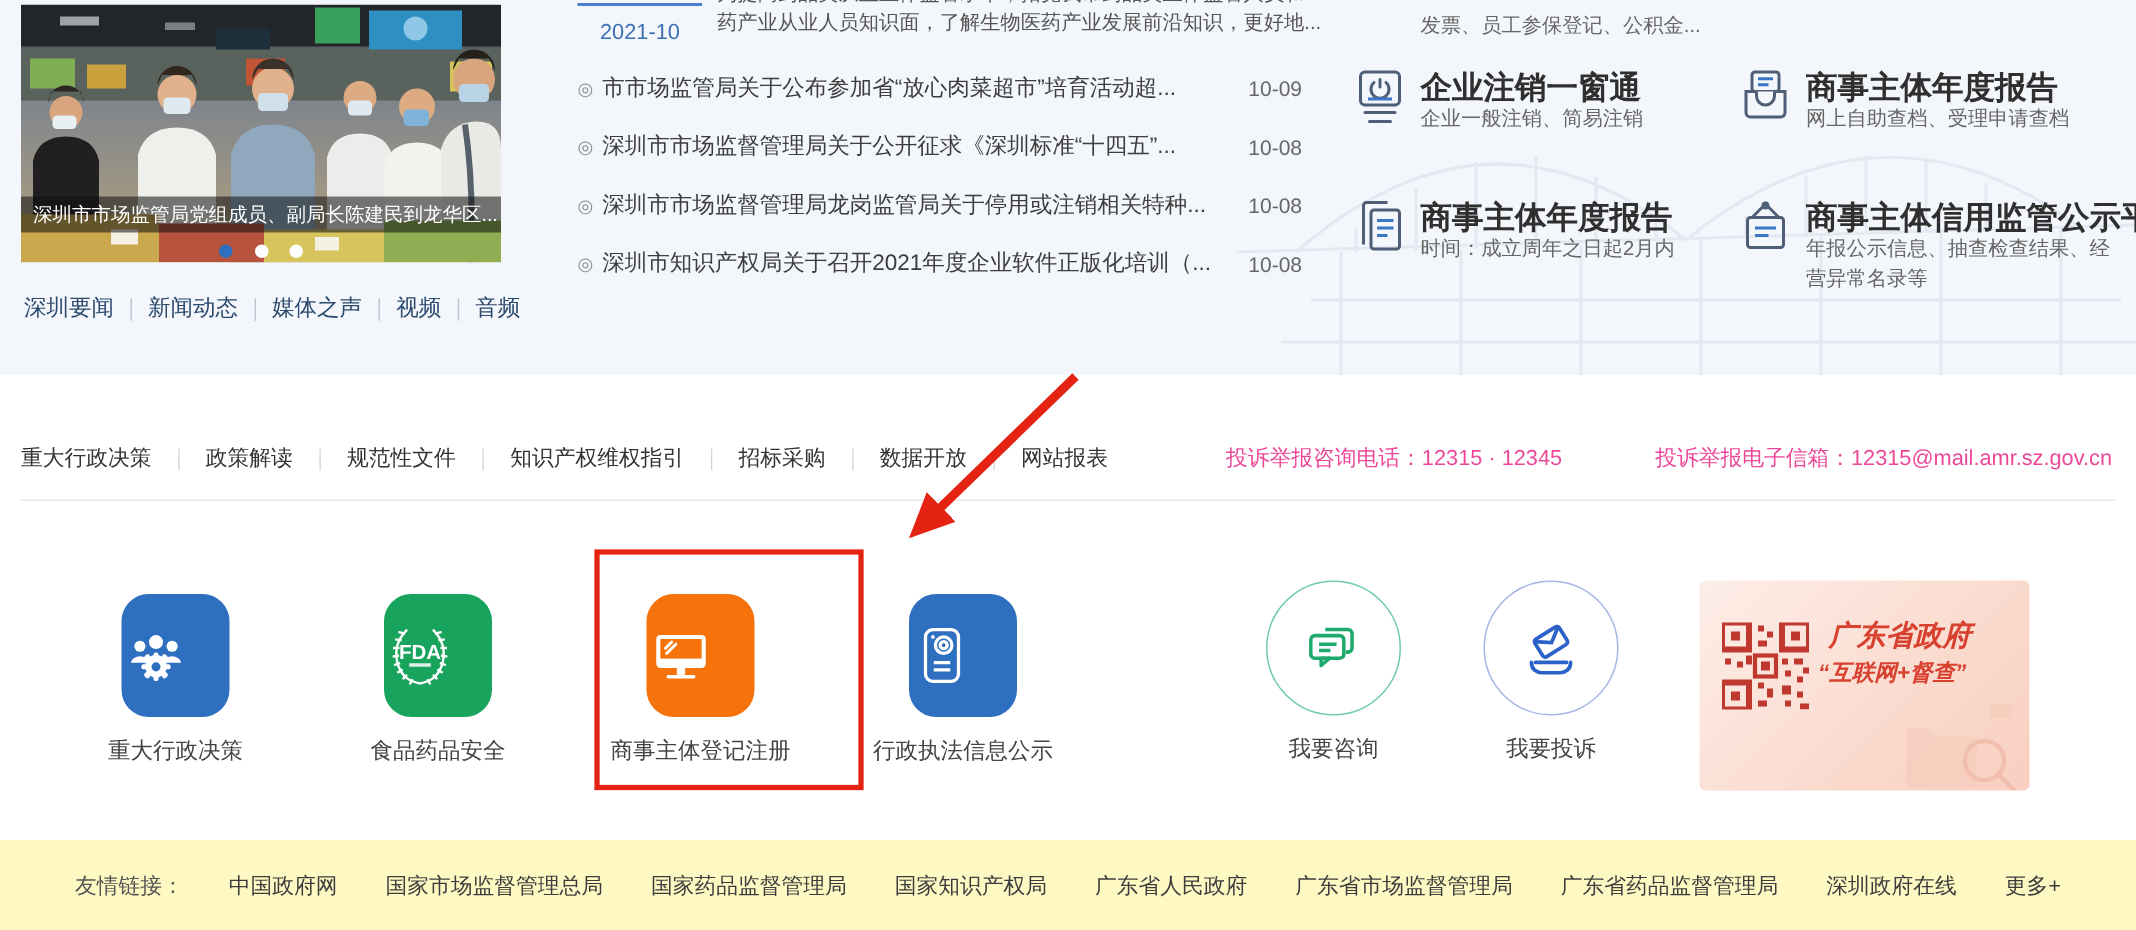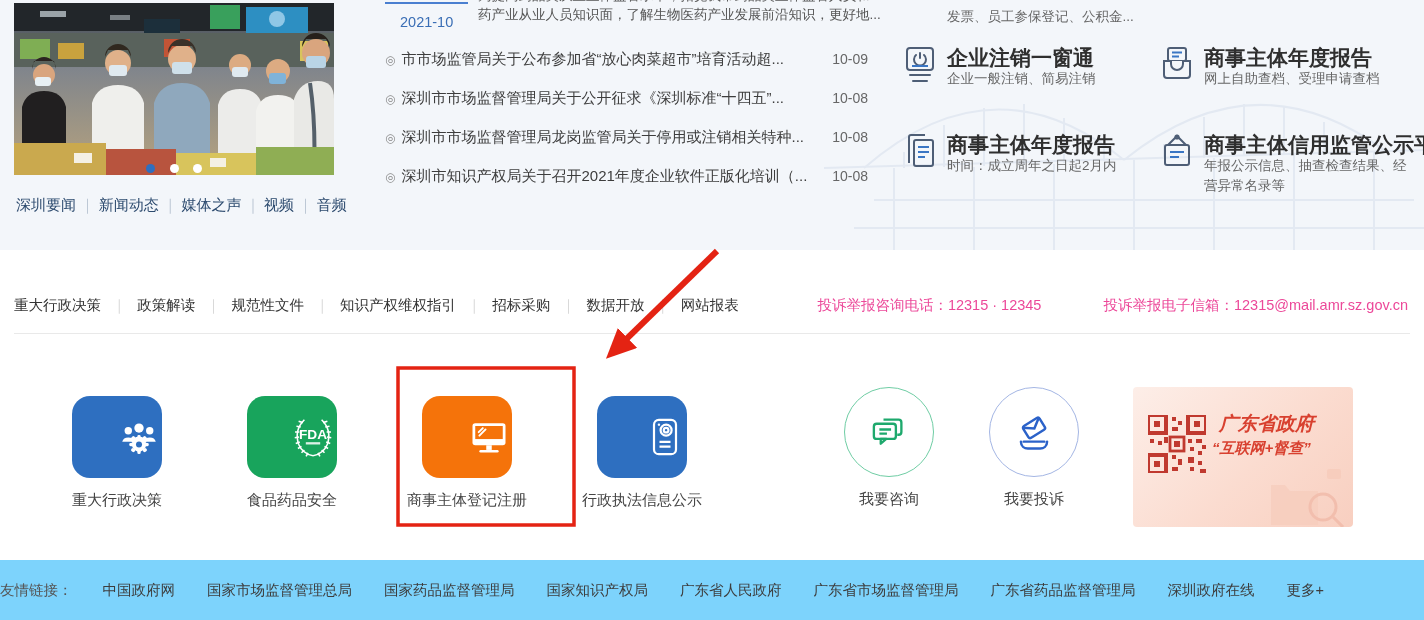--- a/index.html
+++ b/index.html
@@ -140,6 +140,7 @@
       <rect x="60" y="150" width="18" height="10" fill="#f4f0e4"></rect>
       <rect x="196" y="155" width="16" height="9" fill="#f4f0e4"></rect>
     </svg>
+    <div class="caption">深圳市市场监管局党组成员、副局长陈建民到龙华区...</div>
     <div class="dots">
       <span class="active"></span>
       <span></span>

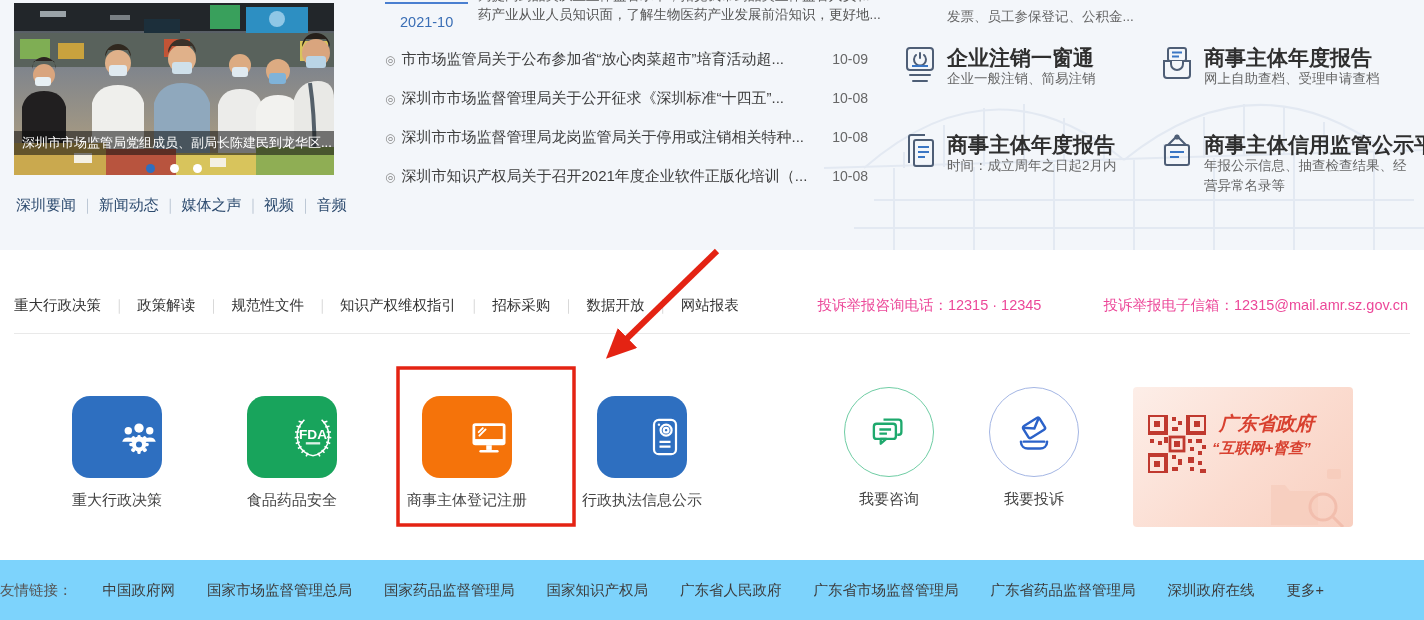--- a/index.html
+++ b/index.html
@@ -50,7 +50,7 @@
   .midline{position:absolute;left:14px;top:333px;width:1396px;height:1px;background:#e9e9e9}
   
   .shortcut{position:absolute;width:146px;text-align:center;cursor:pointer}
-  .tile{width:90px;height:82px;border-radius:18px;margin:0 auto;display:flex;align-items:center;justify-content:flex-end}
+  .tile{width:72px;height:82px;border-radius:18px;margin:0 auto;display:flex;align-items:center;justify-content:flex-start}
   .tile.blue{background:#2e6fc0}.tile.green{background:#18a45c}.tile.orange{background:#f5730a}
   .ring{width:88px;height:88px;border-radius:50%;margin:0 auto;display:flex;align-items:center;justify-content:center;background:#fff}
   .ring.green{border:1px solid #6fcda4}

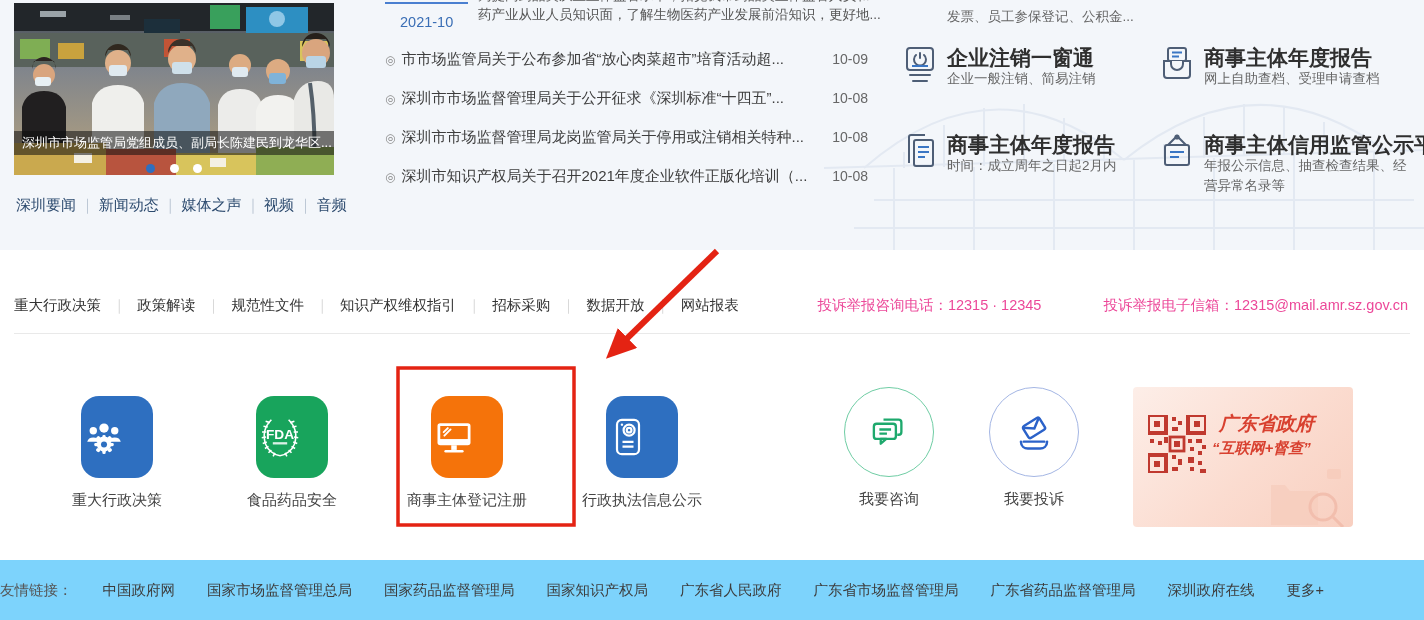--- a/index.html
+++ b/index.html
@@ -61,8 +61,8 @@
   .qr-banner .l1{position:absolute;left:86px;top:24px;font-size:19px;font-weight:bold;font-style:italic;color:#d8402f}
   .qr-banner .l2{position:absolute;left:79px;top:52px;font-size:15px;font-weight:bold;font-style:italic;color:#d8402f}
   
-  .footer{position:absolute;left:0;top:560px;width:1424px;height:60px;background:#7dd3fc;
-      display:flex;align-items:center;font-size:14.5px}
+  .footer{position:absolute;left:0;top:560px;width:1424px;height:60px;background:#fef9c3;
+      display:flex;align-items:center;justify-content:center;font-size:14.5px}
   .footer .flabel{color:#555;margin-right:30px}
   .footer a{color:#3d3d3d;text-decoration:none;margin-right:32px;cursor:pointer;white-space:nowrap}
   .footer a:last-child{margin-right:0}

